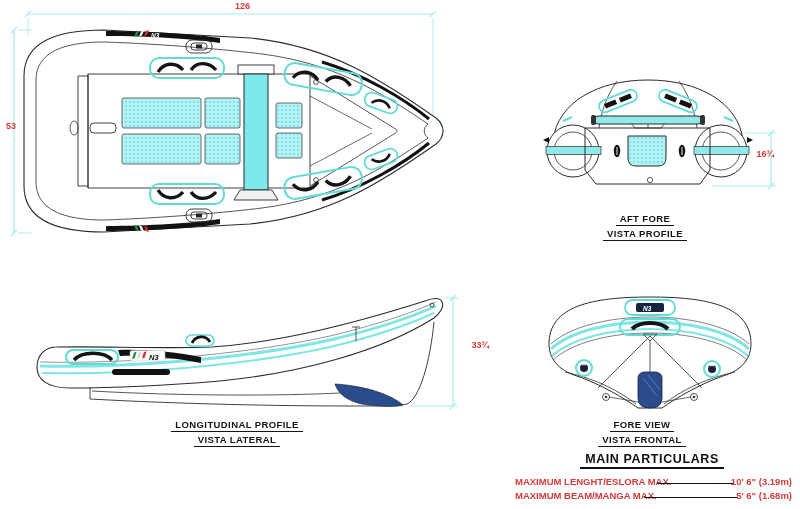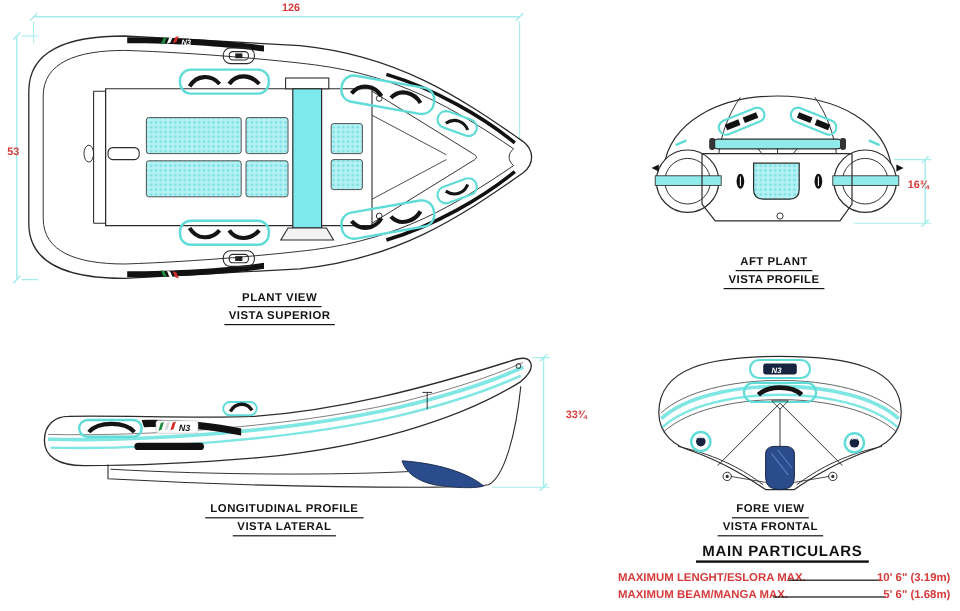--- a/index.html
+++ b/index.html
@@ -270,7 +270,7 @@
   <span>VISTA SUPERIOR</span>
 </div>
 <div class="caption" style="left:545px;top:213px;width:200px;">
-  <span>AFT PLANT</span>
+  <span>AFT FORE</span>
   <span>VISTA PROFILE</span>
 </div>
 <div class="caption" style="left:132px;top:419px;width:210px;">

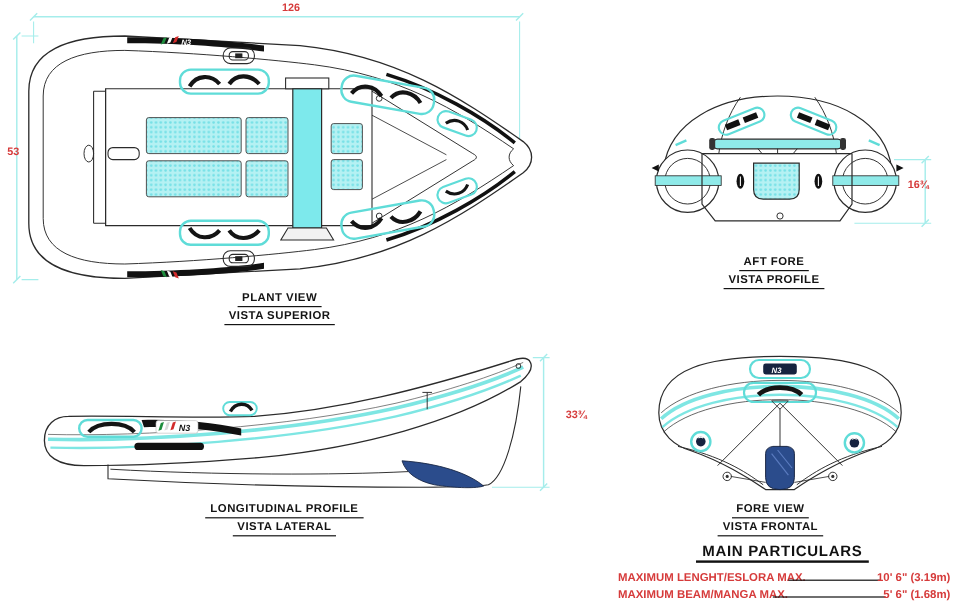--- a/index.html
+++ b/index.html
@@ -265,10 +265,6 @@
 <div class="dim" style="left:748px;top:149px;width:26px;">16¾</div>
 <div class="dim" style="left:427px;top:340px;width:26px;margin-left:36px;">33¾</div>
 
-<div class="caption" style="left:133px;top:243px;width:200px;">
-  <span>PLANT VIEW</span>
-  <span>VISTA SUPERIOR</span>
-</div>
 <div class="caption" style="left:545px;top:213px;width:200px;">
   <span>AFT FORE</span>
   <span>VISTA PROFILE</span>

